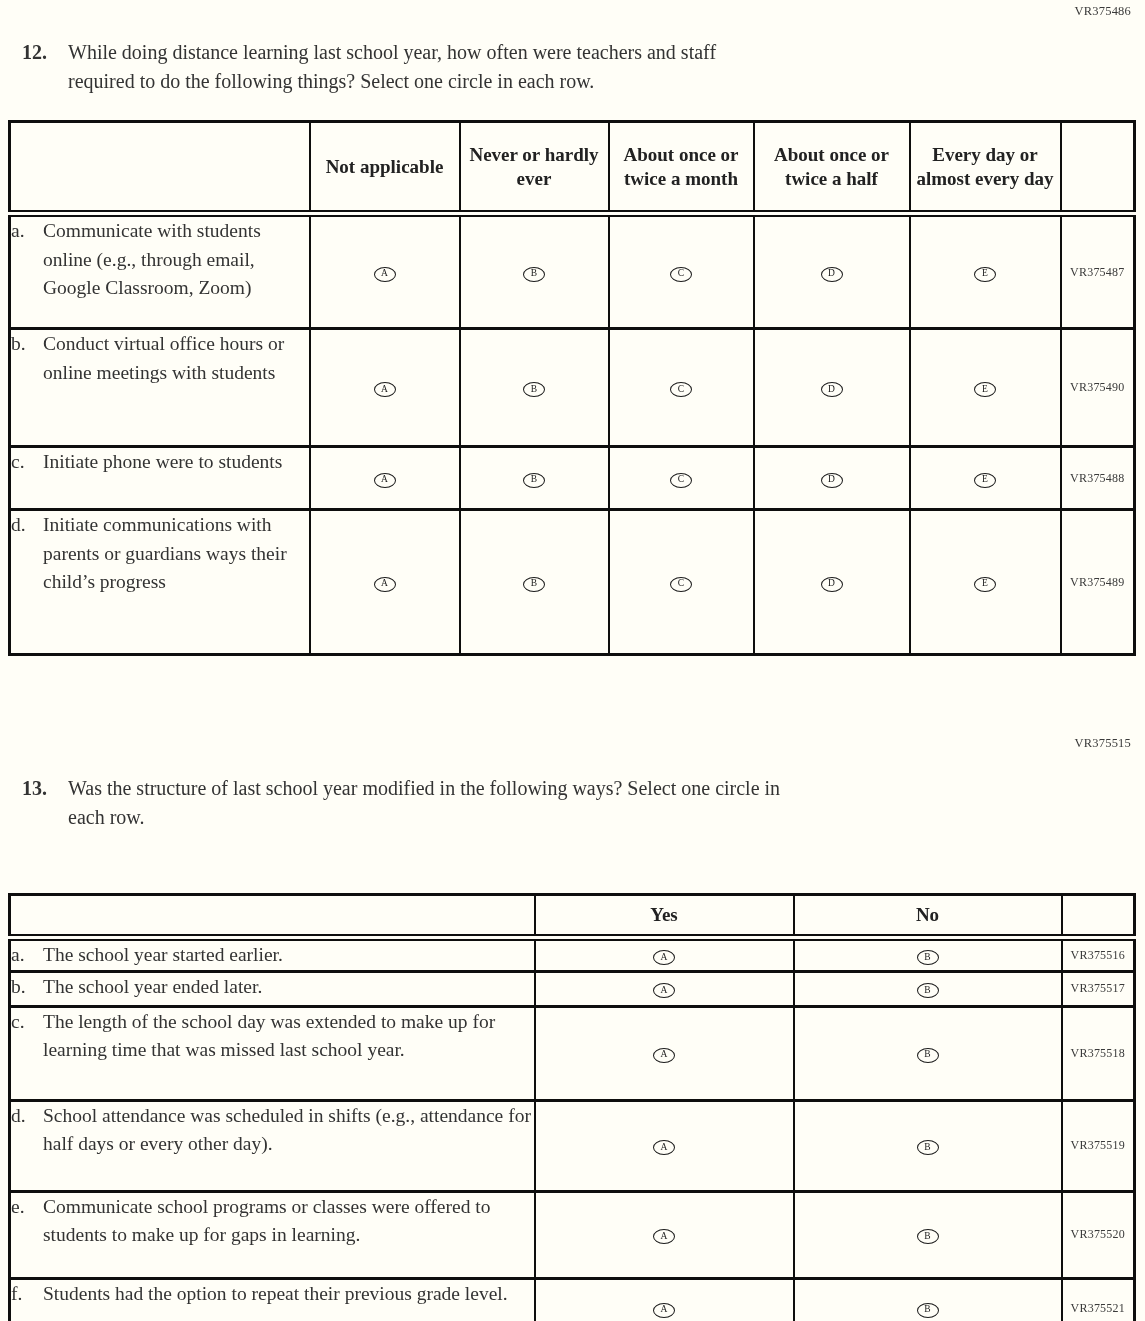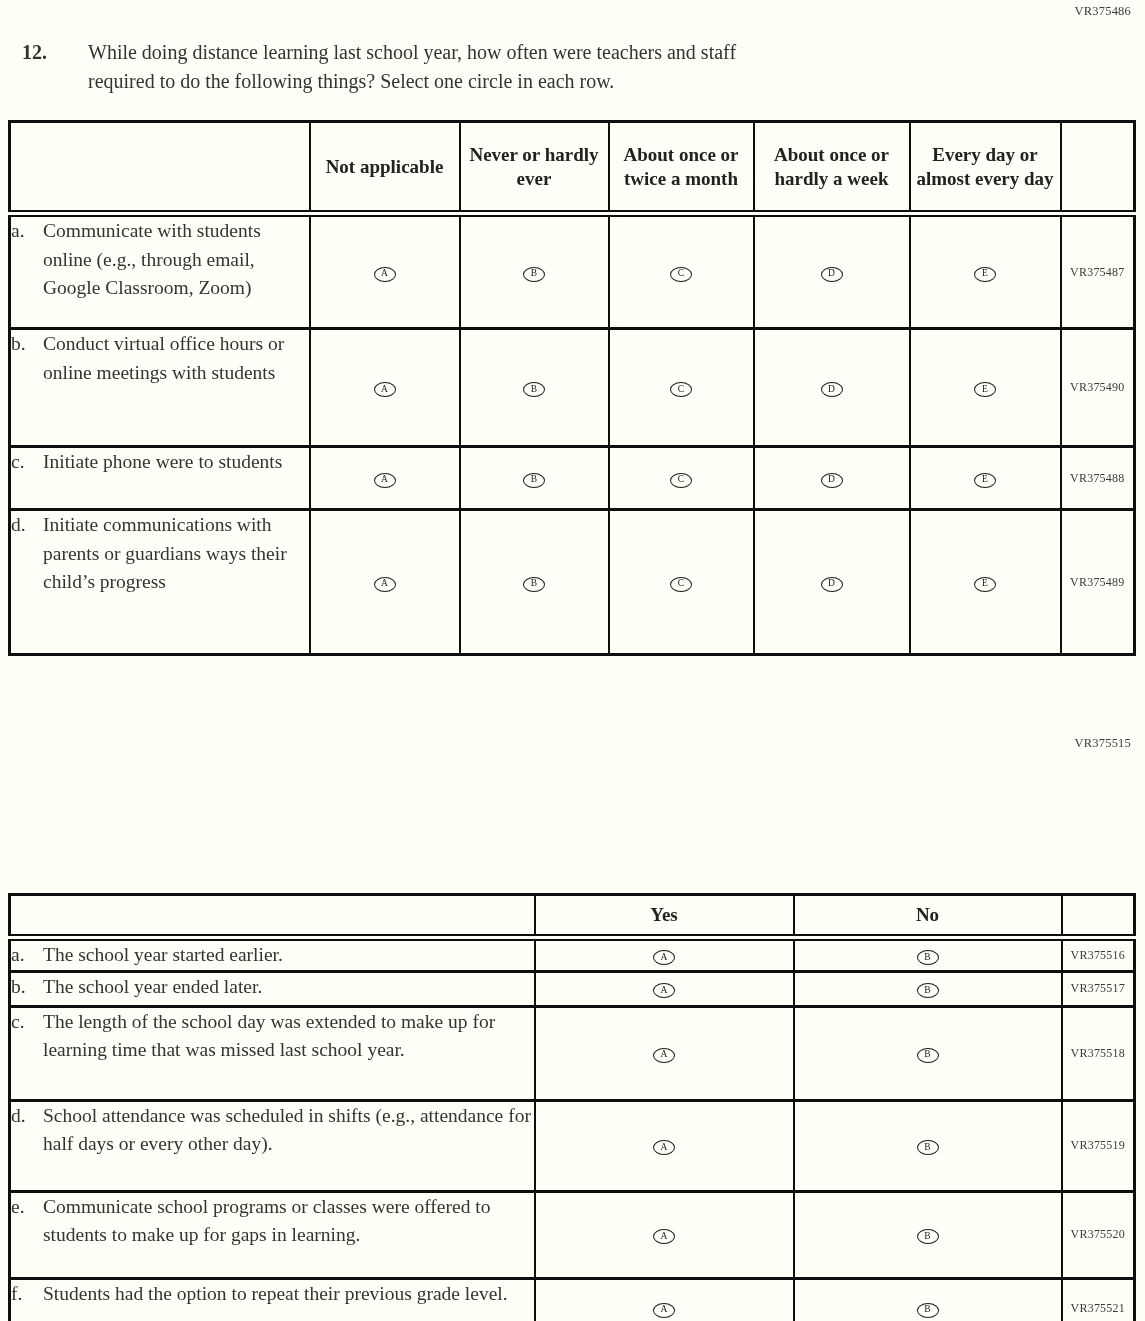--- a/index.html
+++ b/index.html
@@ -24,7 +24,7 @@
     display: flex; align-items: flex-start;
     font-size: 20px; line-height: 29px; color: #333;
   }
-  #q12 { top: 38px; width: 980px; gap: 20px; }
+  #q12 { top: 38px; width: 980px; }
   #q13 { top: 774px; width: 1060px; }
   .q-num { font-weight: bold; width: 46px; flex: 0 0 46px; }
   .q-text { flex: 1; }

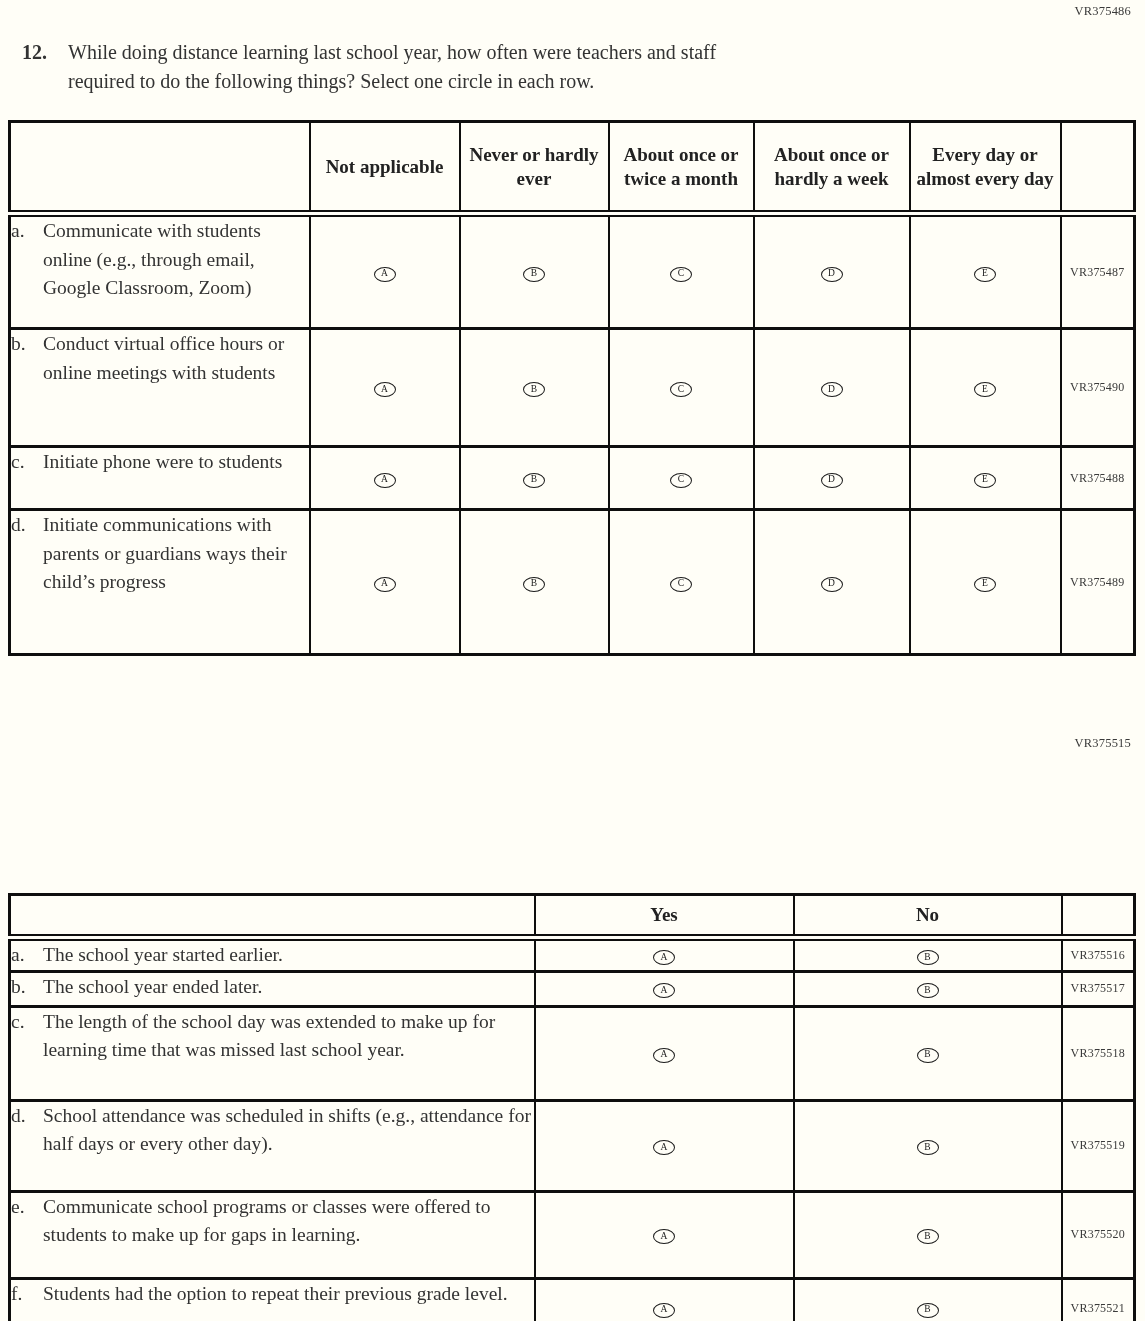--- a/index.html
+++ b/index.html
@@ -116,7 +116,7 @@
         <th class="col-header">Not applicable</th>
         <th class="col-header">Never or hardly ever</th>
         <th class="col-header">About once or twice a month</th>
-        <th class="col-header">About once or hardly a week</th>
+        <th class="col-header">About once or twice a half</th>
         <th class="col-header">Every day or almost every day</th>
         <th class="col-header"></th>
       </tr>

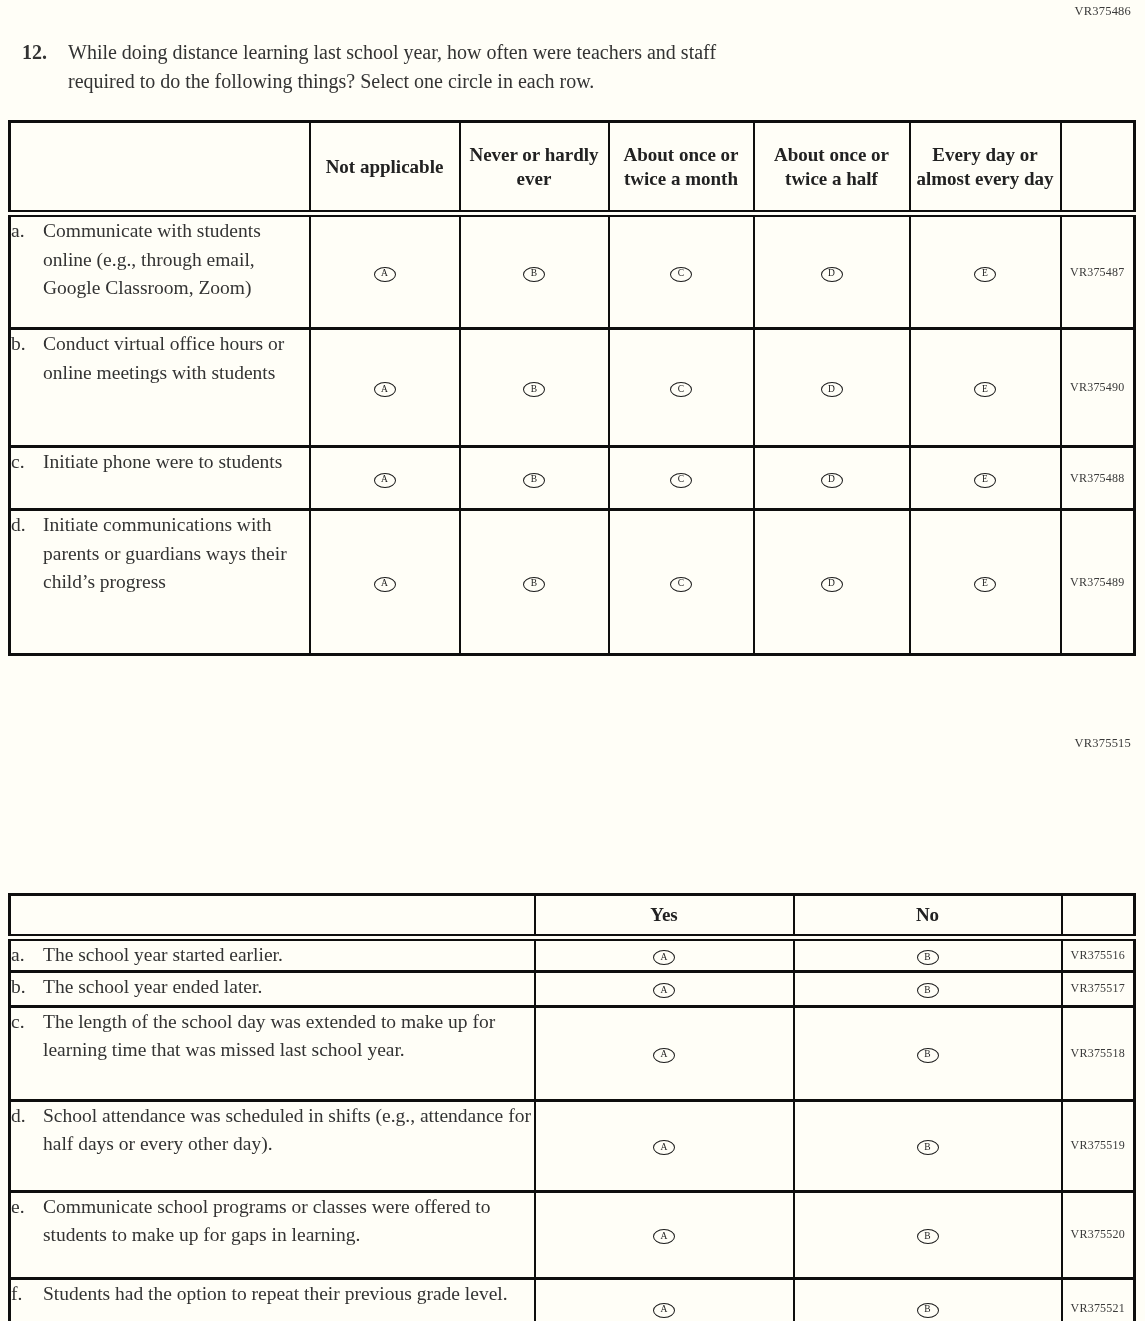--- a/index.html
+++ b/index.html
@@ -183,6 +183,10 @@
 
   <div id="code-mid" class="corner-code">VR375515</div>
 
+  <div id="q13" class="question">
+    <span class="q-num">13.</span>
+    <span class="q-text"><span>Was the structure of </span><b>last school year</b><span> modified in the following ways? Select </span><b>one</b><span> circle in</span><br><span>each row.</span></span>
+  </div>
 
   <table id="t13" class="survey">
     <colgroup>

